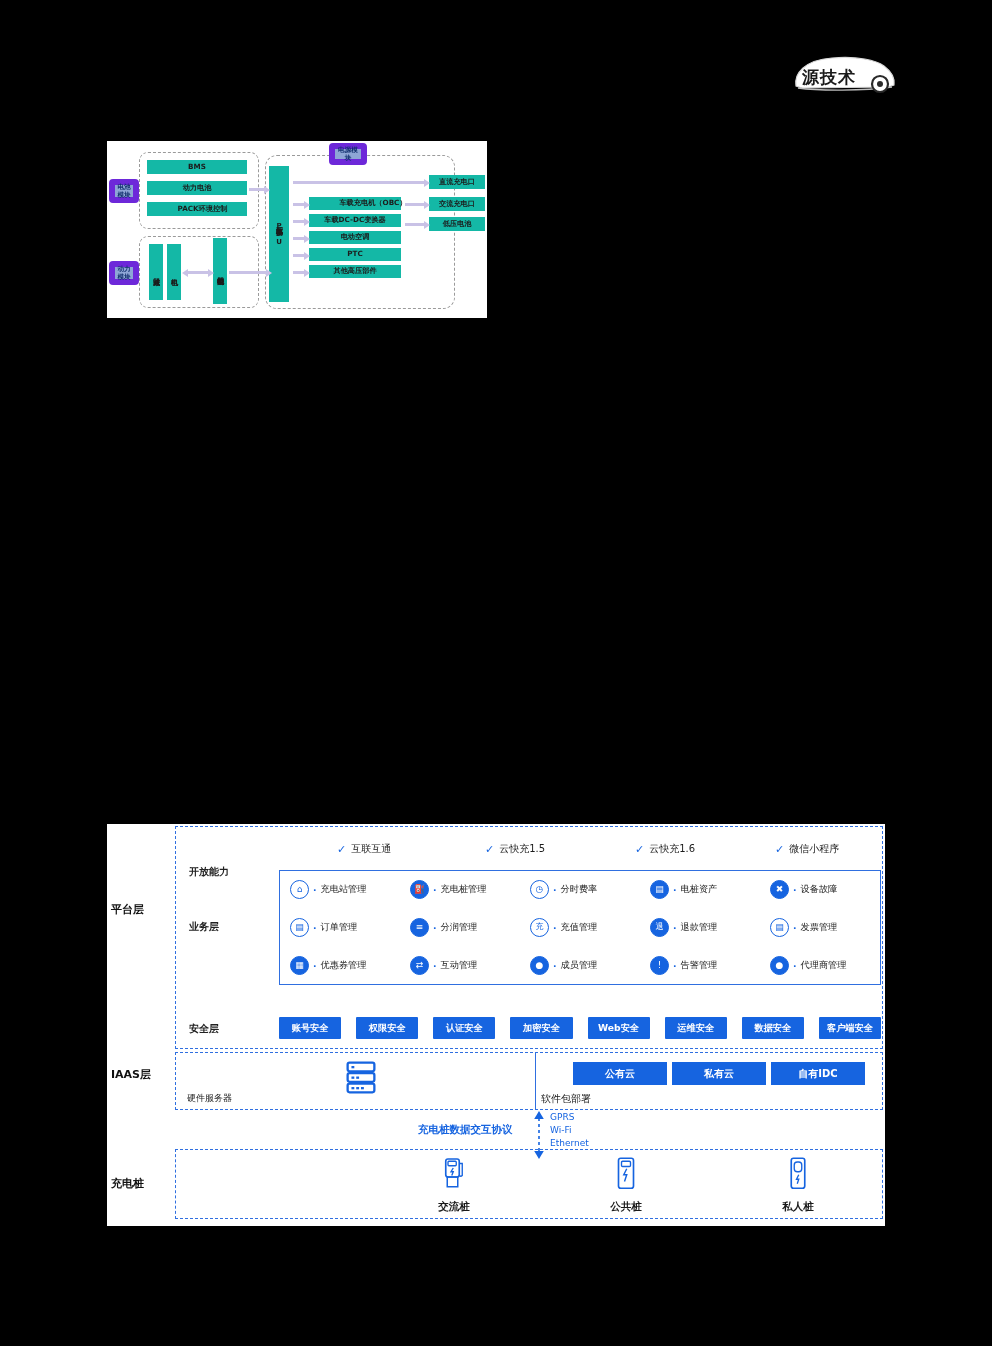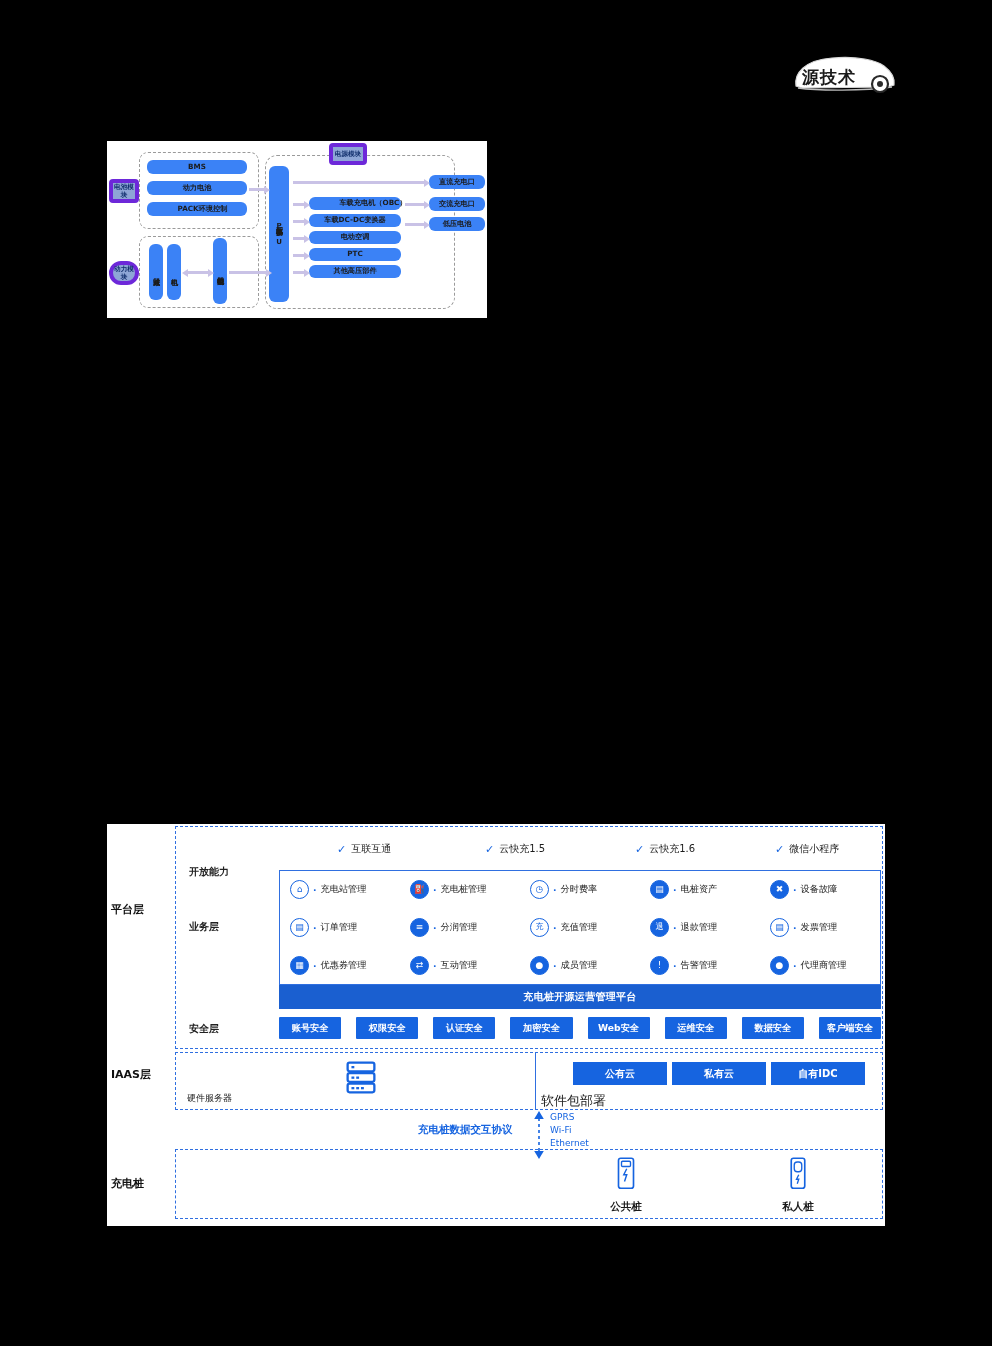--- a/index.html
+++ b/index.html
@@ -51,7 +51,7 @@
     letter-spacing:0px; white-space:normal;
   }
   .dtag{
-    position:absolute; background:#8ea6d6; border:4px solid #6d28d9;
+    position:absolute; background:#8ea6d6; border:6px solid #6d28d9;
     border-radius:4px;
     display:flex; align-items:center; justify-content:center;
     color:#12306e; font-size:6.6px; font-weight:bold; text-align:center;

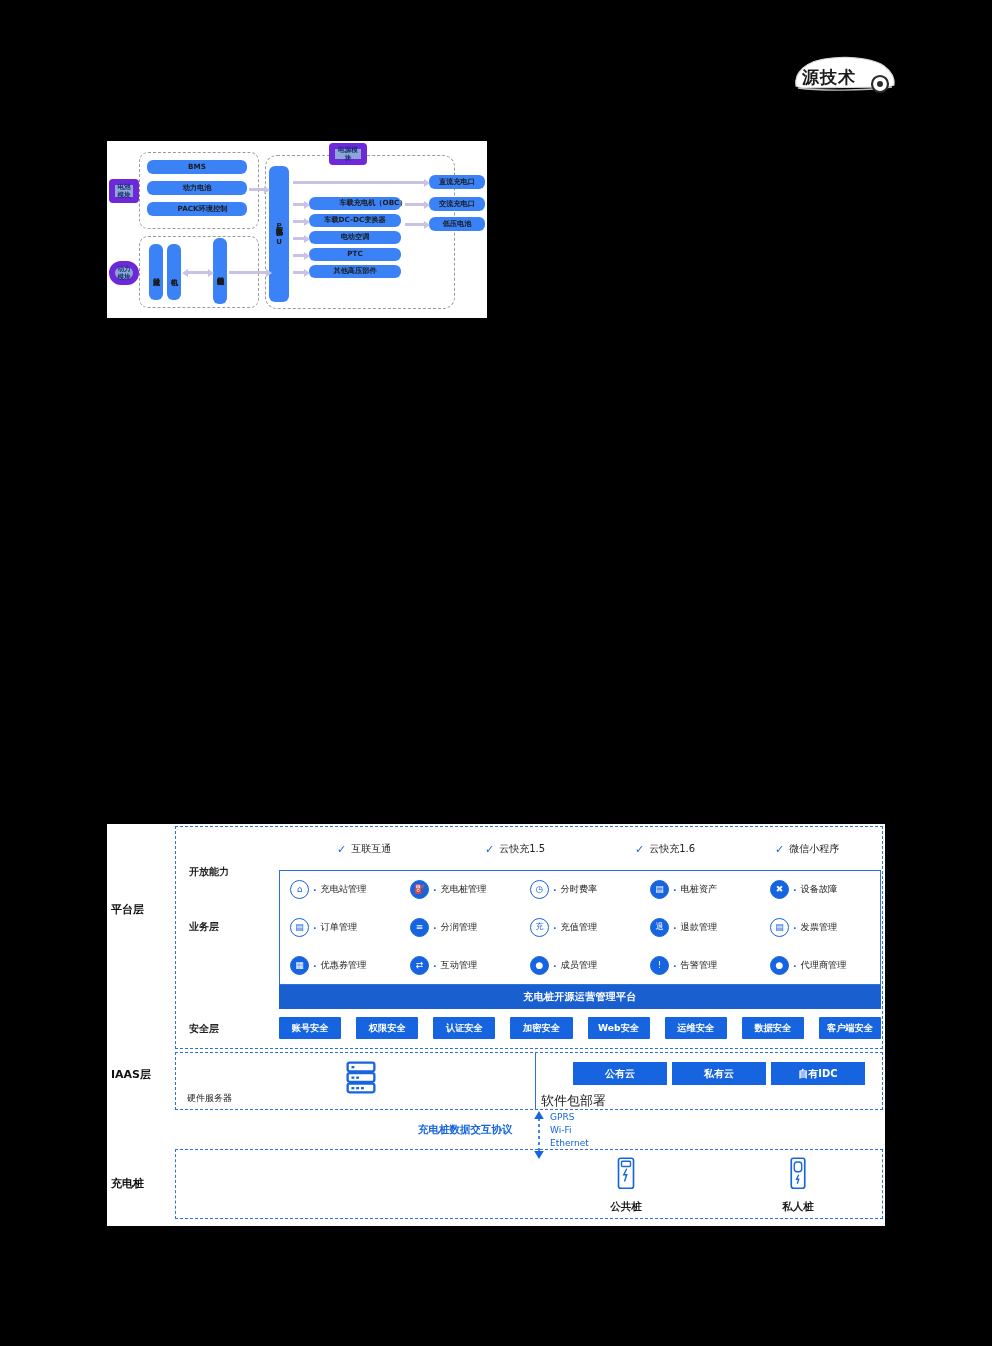--- a/index.html
+++ b/index.html
@@ -39,7 +39,7 @@
     position:absolute; border:1.1px dashed #9a9a9a; border-radius:9px;
   }
   .dbox{
-    position:absolute; background:#3b82f6; border-radius:6px;
+    position:absolute; background:#14b8a6; border-radius:0;
     display:flex; align-items:center; justify-content:center;
     color:#1c1c1c; font-size:7.2px; font-weight:bold;
     text-align:center; line-height:1.15;

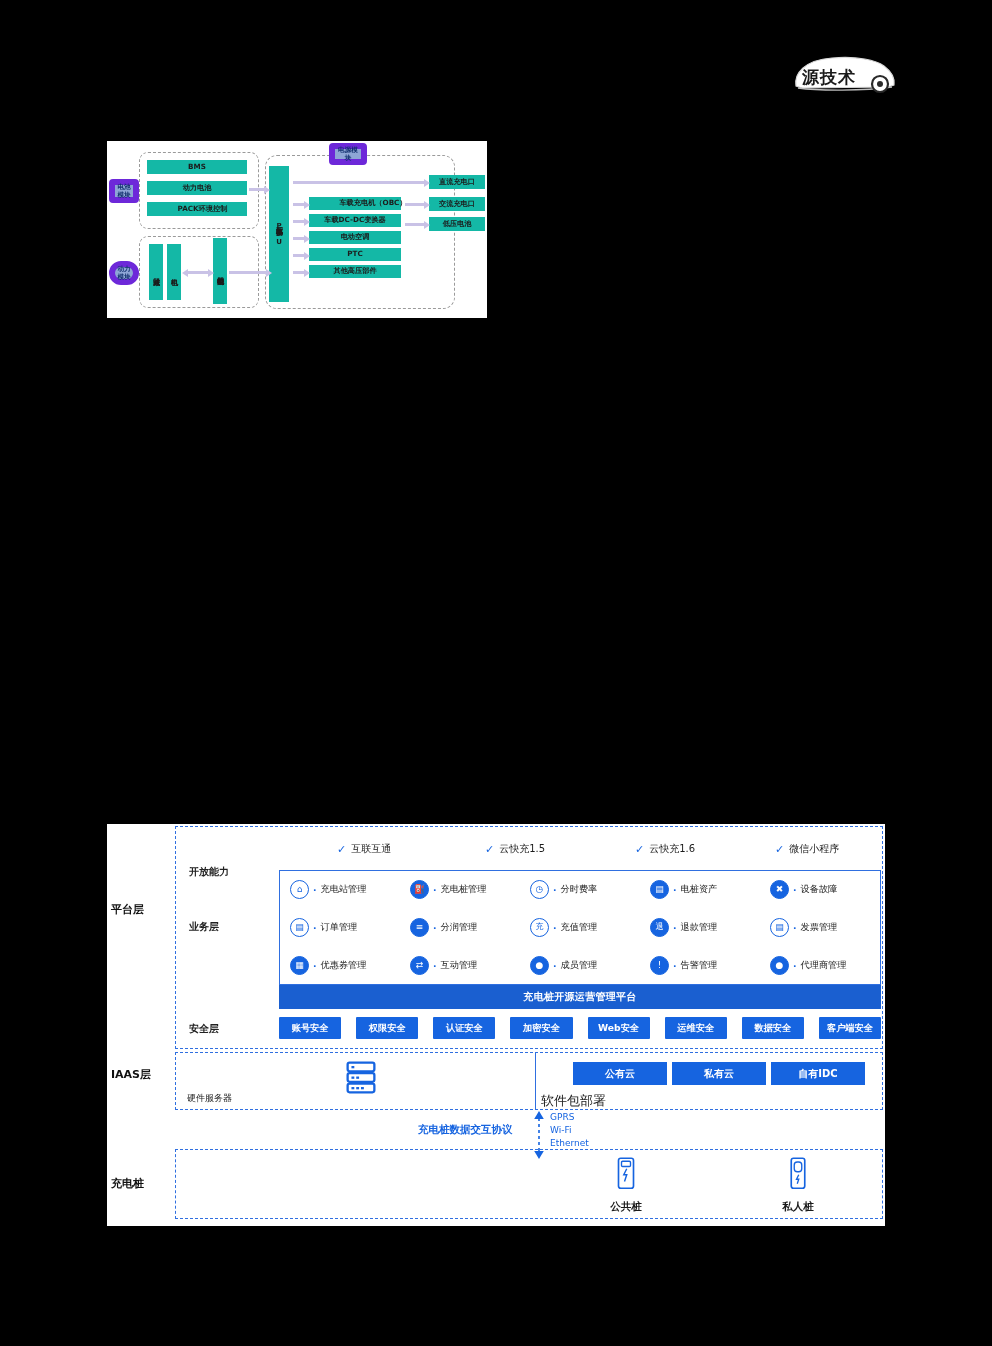--- a/index.html
+++ b/index.html
@@ -200,7 +200,7 @@
     <div class="dtag" style="left:2px; top:38px; width:30px; height:24px;">
       <span>电池模块</span>
     </div>
-    <div class="dtag" style="left:2px; top:120px; width:30px; height:24px;border-radius:12px;">
+    <div class="dtag" style="left:2px; top:120px; width:30px; height:24px;">
       <span>动力模块</span>
     </div>
 

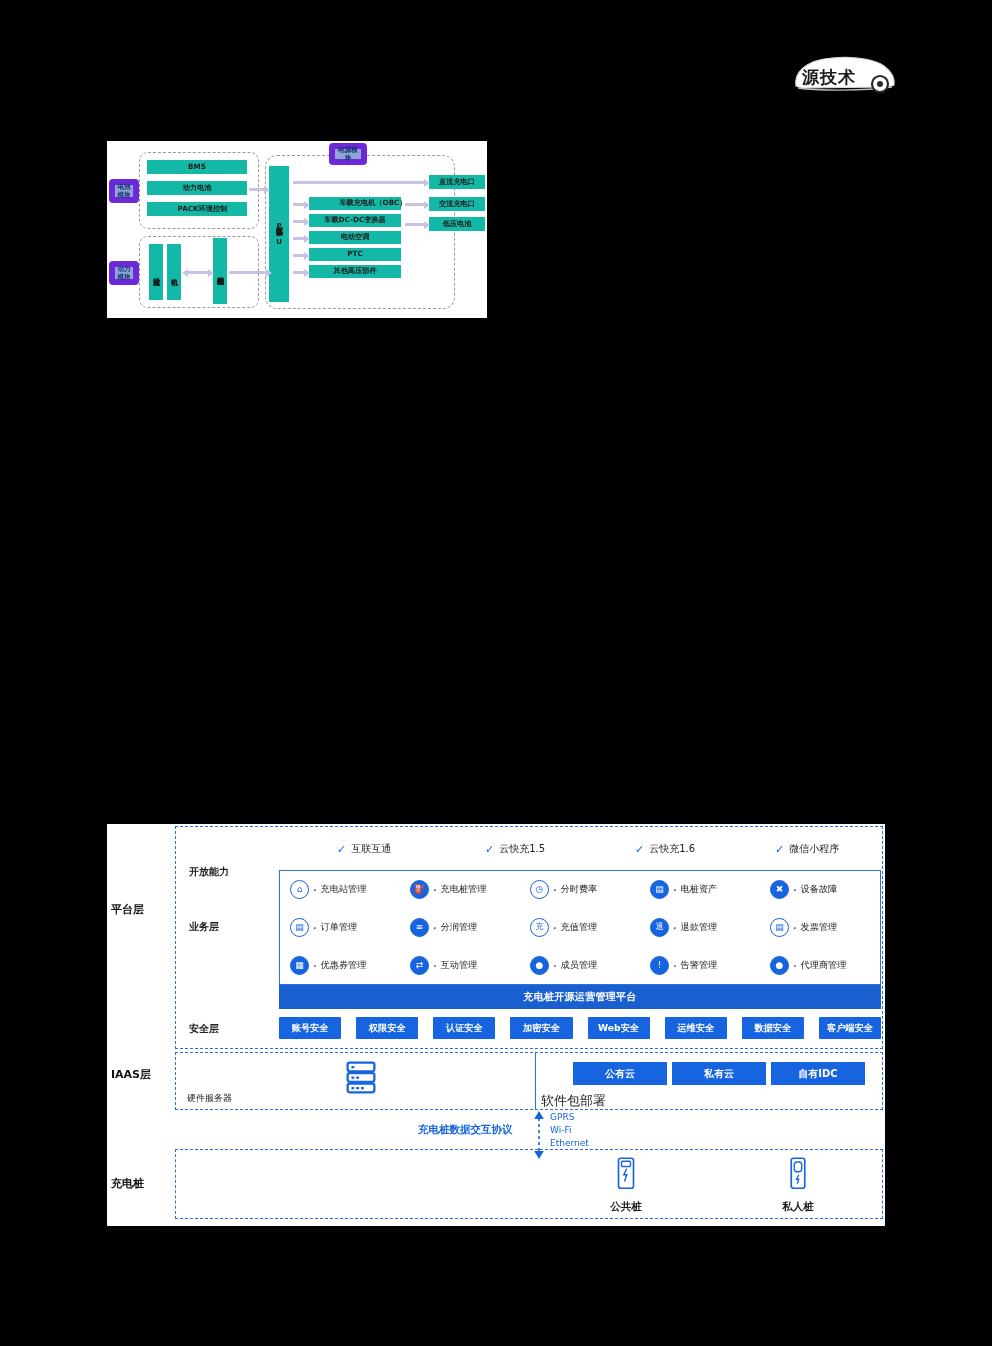--- a/index.html
+++ b/index.html
@@ -382,7 +382,6 @@
       </div>
     </div>
 
-    <div class="biz-banner">充电桩开源运营管理平台</div>
 
     <div class="sub-label" style="left:82px; top:198px;font-family:Liberation Mono, monospace;">安全层</div>
 

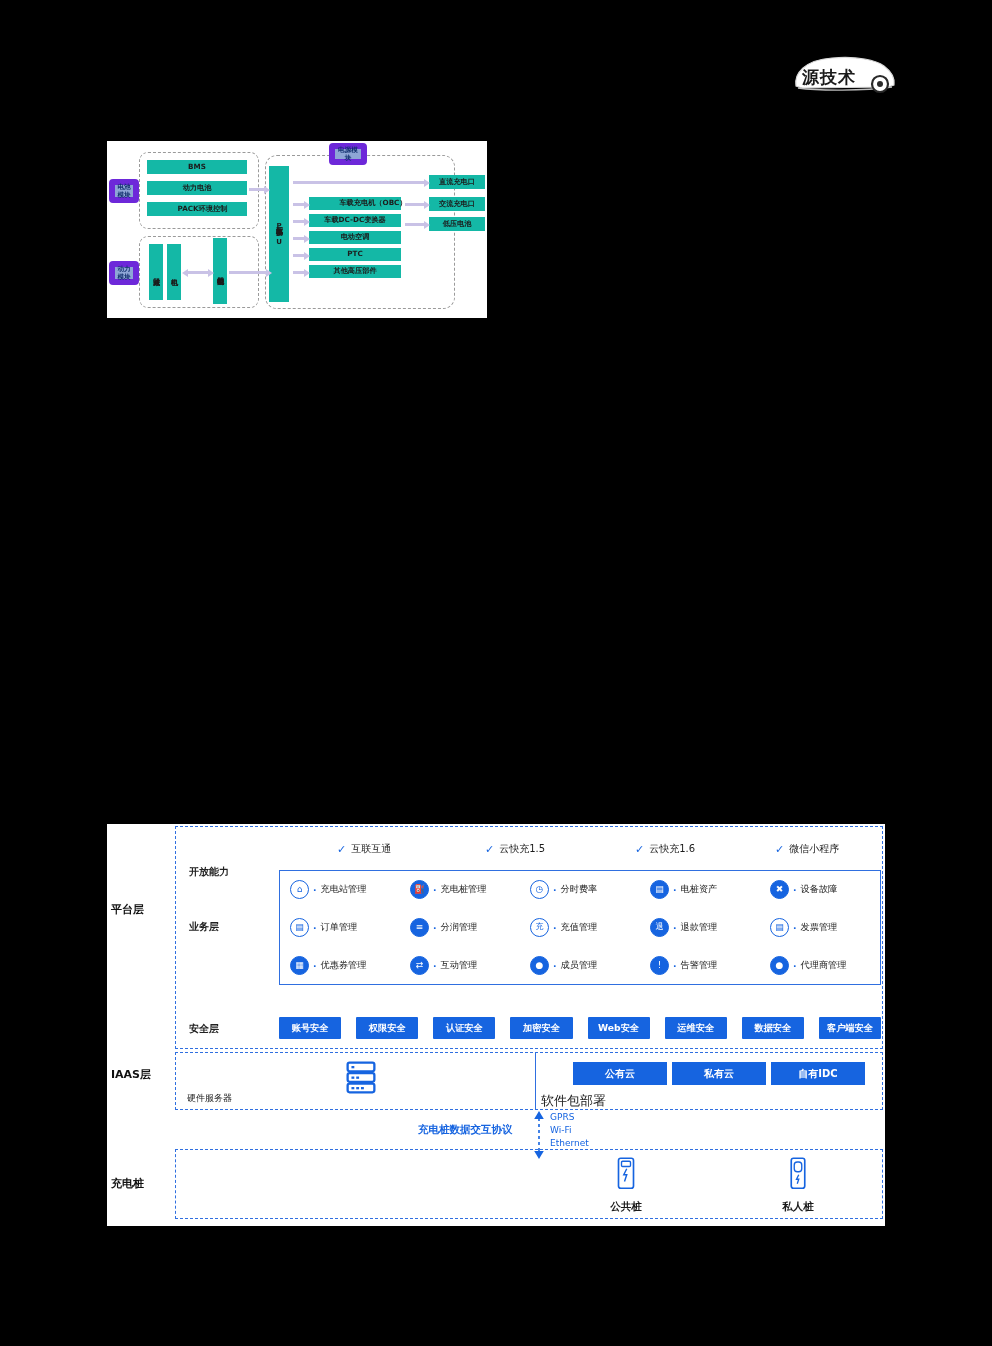--- a/index.html
+++ b/index.html
@@ -412,7 +412,7 @@
     </svg>
 
     <div class="sub-label" style="left:80px; top:268px; font-weight:normal; font-size:9px;">硬件服务器</div>
-    <div class="sub-label" style="left:434px; top:268px; font-weight:normal; font-size:13px;">软件包部署</div>
+    <div class="sub-label" style="left:434px; top:268px; font-weight:normal; font-size:10px;">软件包部署</div>
 
     <div class="cloud-btn" style="left:466px; top:238px;">公有云</div>
     <div class="cloud-btn" style="left:565px; top:238px;">私有云</div>

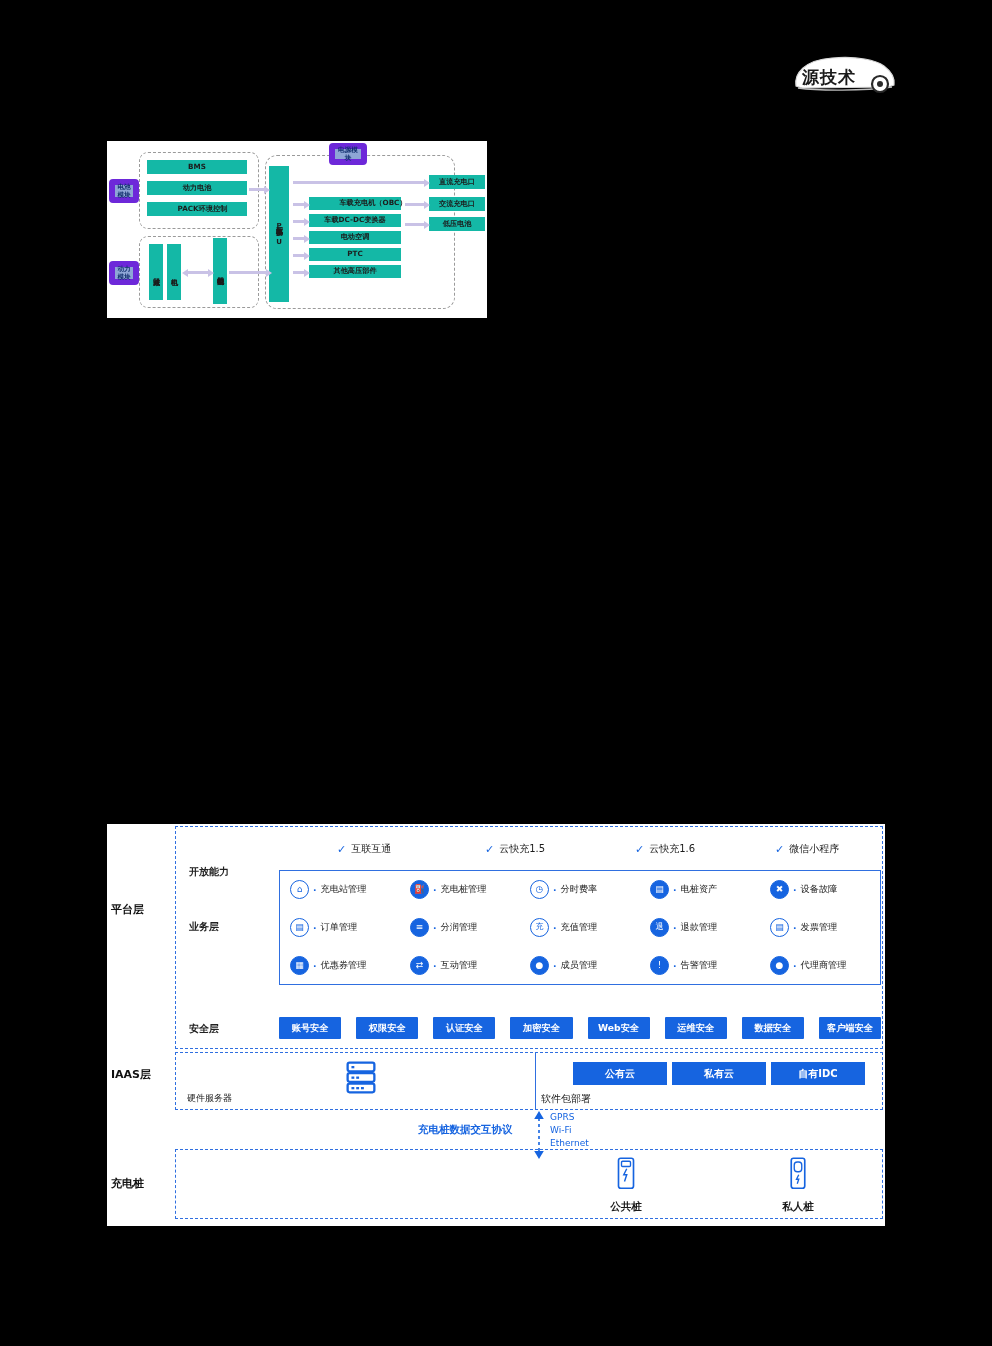--- a/index.html
+++ b/index.html
@@ -435,6 +435,16 @@
     <div class="dashbox" style="left:68px; top:325px; width:708px; height:70px;"></div>
 
 
+    <div class="pile" style="left:292px; top:332px;">
+      <svg viewBox="0 0 40 46" style="width:30px;height:36px;">
+        <rect x="9" y="3" width="18" height="24" rx="3" fill="none" stroke="#1664e0" stroke-width="2.2"></rect>
+        <rect x="12" y="6" width="11" height="6" rx="1.2" fill="none" stroke="#1664e0" stroke-width="1.8"></rect>
+        <path d="M19 15 l-3 5 h3 l-2 5" fill="none" stroke="#1664e0" stroke-width="1.8"></path>
+        <path d="M27 9 h4 v16 a3 3 0 0 1 -4 0" fill="none" stroke="#1664e0" stroke-width="1.8"></path>
+        <path d="M11 27 h14 v13 h-14 z" fill="none" stroke="#1664e0" stroke-width="2"></path>
+      </svg>
+      <div class="pile-name">交流桩</div>
+    </div>
 
     <div class="pile" style="left:464px; top:332px;">
       <svg viewBox="0 0 40 46" style="width:30px;height:36px;">

